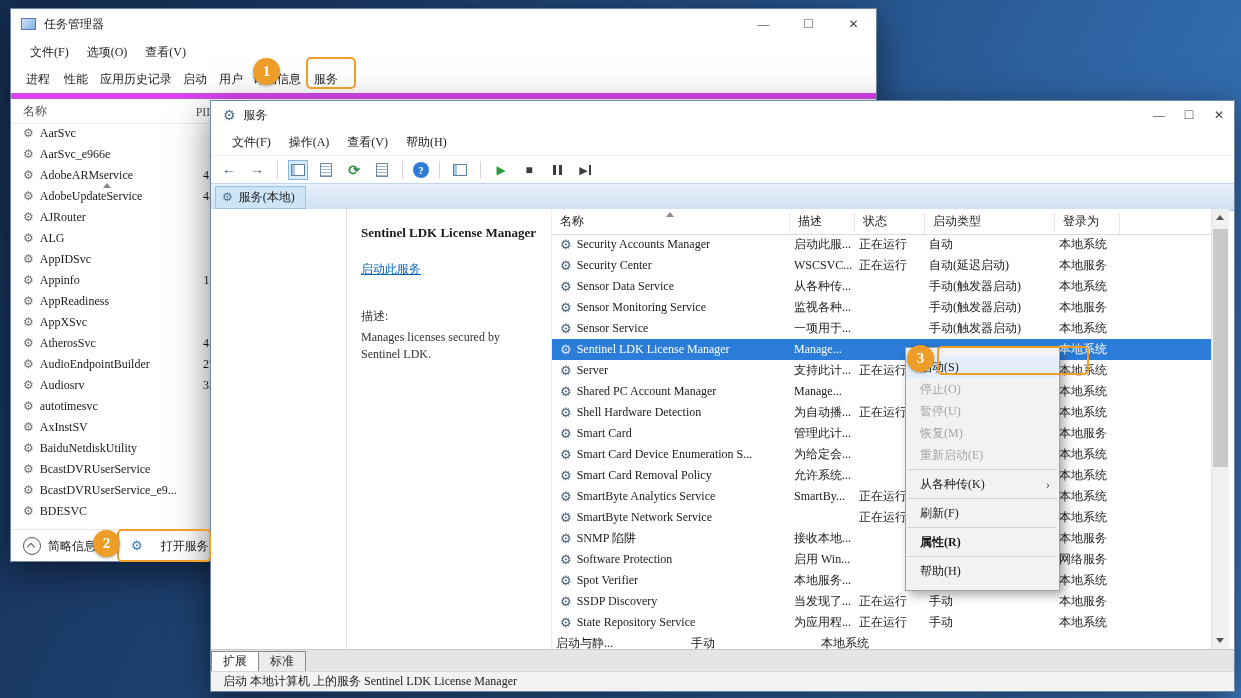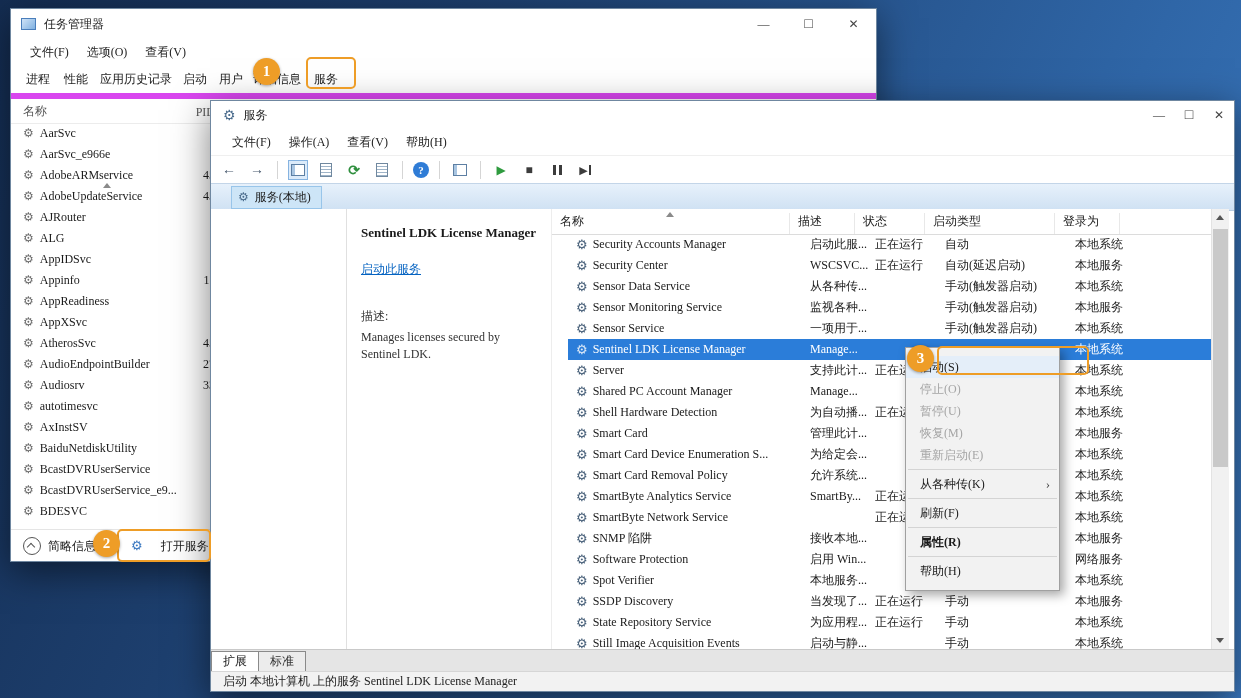--- a/index.html
+++ b/index.html
@@ -73,7 +73,7 @@
   .ic-step::before{content:"\25B6";color:#3c3c3c;font-size:11px}
   .ic-step::after{content:"";width:2px;height:10px;background:#3c3c3c;margin-left:1px}
   .band{position:absolute;left:0;top:82px;width:100%;height:26px;background:linear-gradient(to bottom,#e7f1fb,#cfe1f3);border-top:1px solid #c3d5e8;border-bottom:1px solid #b9cde2;display:flex;align-items:center}
-  .treenode{display:flex;align-items:center;gap:6px;margin-left:20px;padding:2px 10px 2px 6px;background:#cde5f7;border:1px solid #98c5ea}
+  .treenode{display:flex;align-items:center;gap:6px;margin-left:4px;padding:2px 10px 2px 6px;background:#cde5f7;border:1px solid #98c5ea}
   .treenode .gear{color:#4a6b8c;font-size:12px}
   .treepane{position:absolute;left:0;top:108px;width:135px;height:440px;background:#fff;border-right:1px solid #e0e0e0}
   .descpane{position:absolute;left:136px;top:108px;width:204px;height:440px;background:#fff}

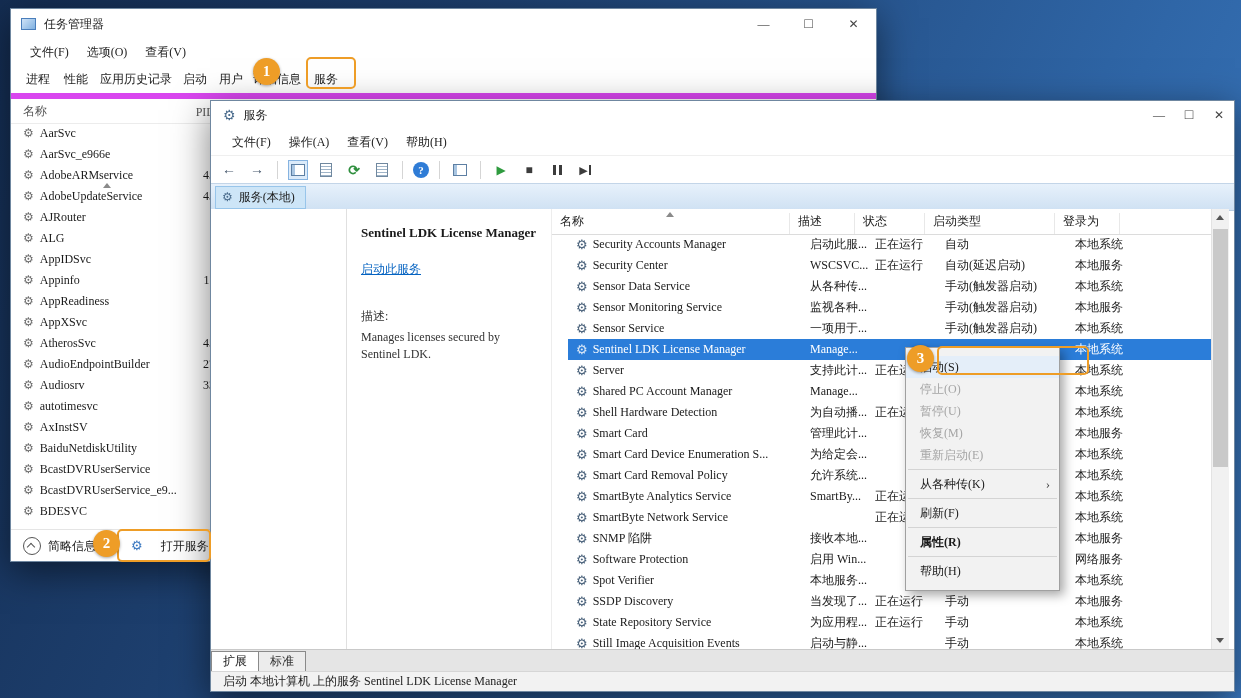--- a/index.html
+++ b/index.html
@@ -86,7 +86,7 @@
   .hc{box-sizing:border-box;padding:0 4px 4px 8px;border-right:1px solid #e8e8e8;color:#222;white-space:nowrap;overflow:hidden}
   .listwrap .tri-up{left:114px;top:3px}
   .c1{width:238px}.c2{width:65px}.c3{width:70px}.c4{width:130px}.c5{width:65px}
-  .lrows{position:absolute;left:16px;top:25px;width:100%;height:415px;overflow:hidden}
+  .lrows{position:absolute;left:0;top:25px;width:100%;height:415px;overflow:hidden}
   .srow{display:flex;height:21px;align-items:center}
   .srow .c{box-sizing:border-box;padding:0 4px;white-space:nowrap;overflow:hidden}
   .srow .cn{width:238px;display:flex;align-items:center;padding-left:8px}

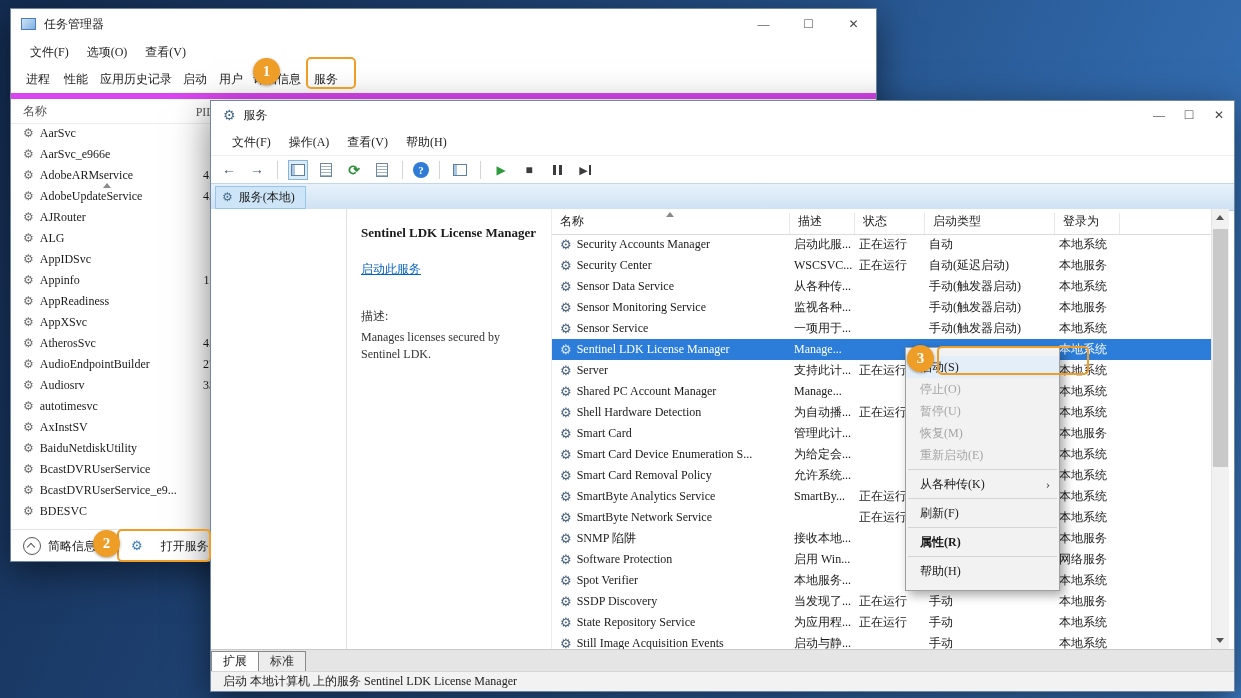--- a/index.html
+++ b/index.html
@@ -510,10 +510,6 @@
             <span class="c cl">本地系统</span>
           </div>
         <div class="srow">
-            <span class="c cn">
-              <span class="gear"></span>
-              <span>Still Image Acquisition Events</span>
-            </span>
             <span class="c cd">启动与静...</span>
             <span class="c cs"></span>
             <span class="c cu">手动</span>

